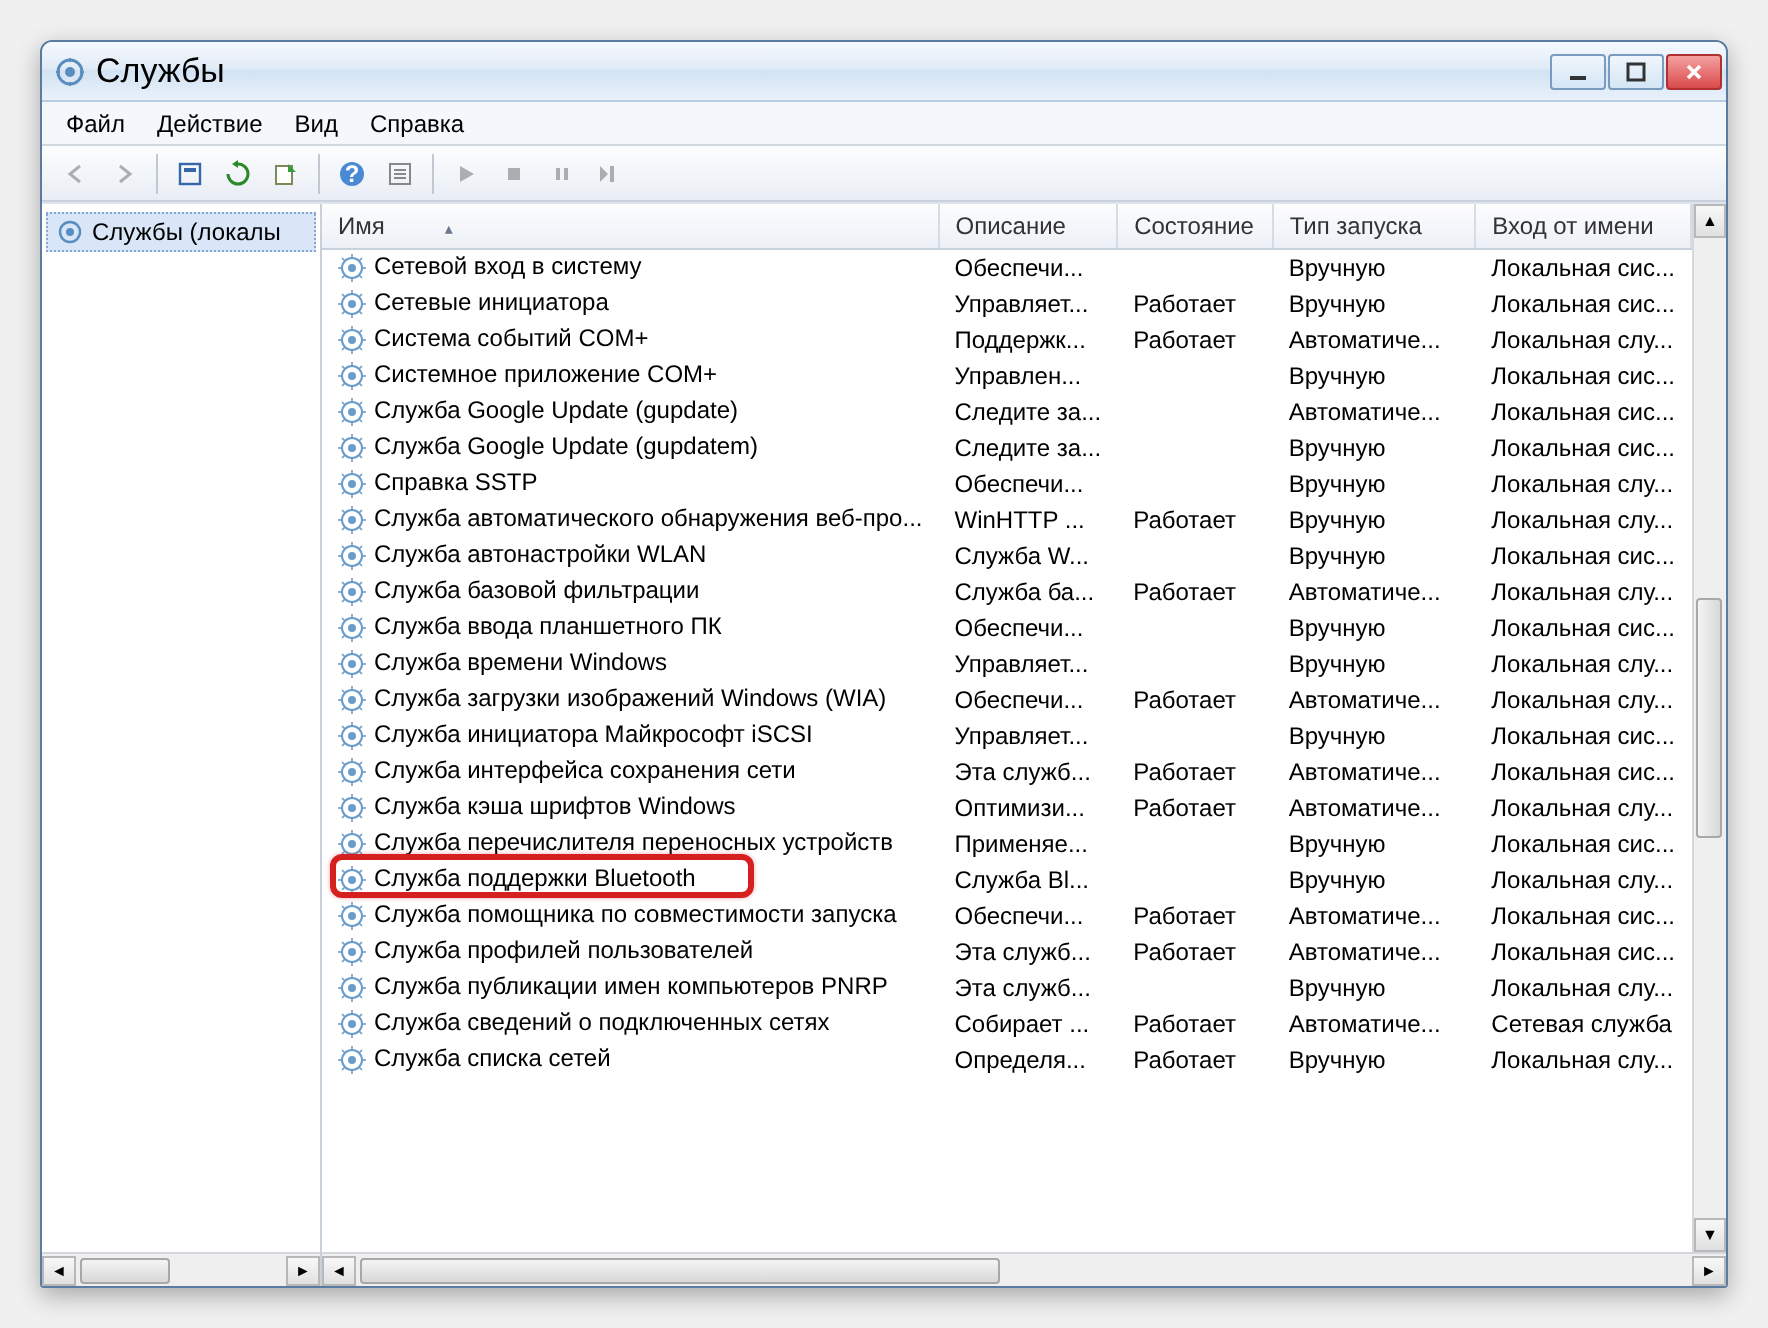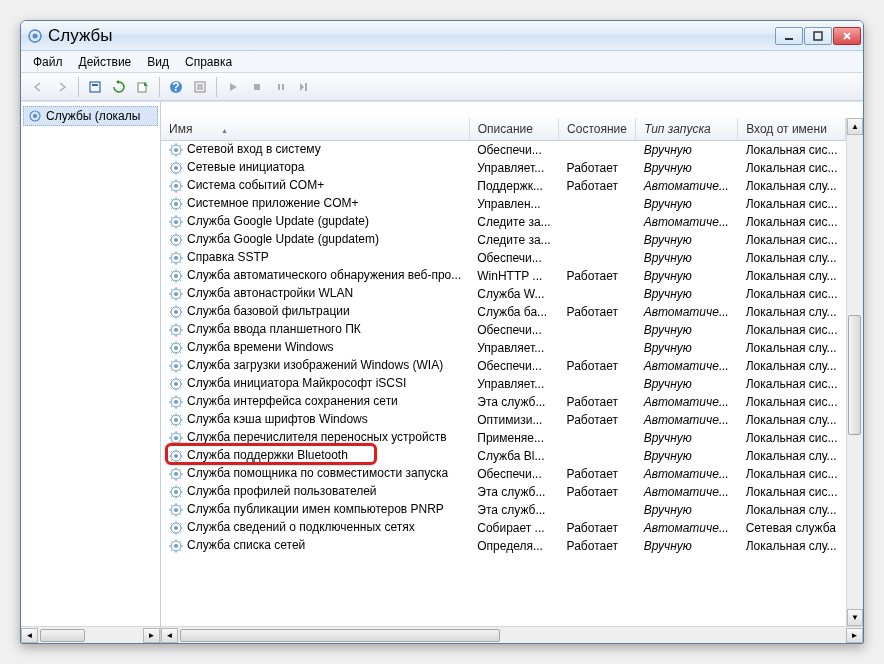--- a/index.html
+++ b/index.html
@@ -26,7 +26,7 @@
 .hscroll .arrow { width: 17px; height: 15px; background: linear-gradient(#f8f8f8,#e0e0e0); border: 1px solid #b8b8b8; display: flex; align-items: center; justify-content: center; font-size: 8px; cursor: pointer; }
 .hscroll .track { flex: 1; height: 15px; background: #efefef; position: relative; }
 .hscroll .thumb { position: absolute; height: 13px; top: 1px; background: linear-gradient(#f4f4f4,#d8d8d8); border: 1px solid #a8a8a8; border-radius: 2px; }
-.list-pane { flex: 1; display: flex; flex-direction: column; background: #fff; overflow: hidden; margin-top: 16px; }
+.list-pane { flex: 1; display: flex; flex-direction: column; background: #fff; overflow: hidden; }
 .list-wrap { flex: 1; display: flex; overflow: hidden; }
 .list-table-wrap { flex: 1; overflow: hidden; }
 .list-table { width: 100%; border-collapse: collapse; }

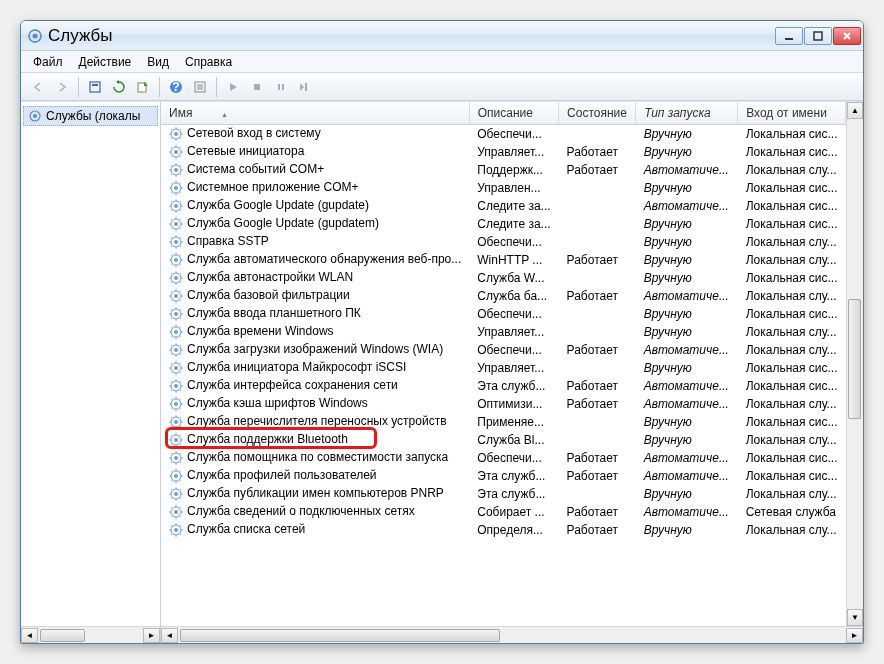--- a/index.html
+++ b/index.html
@@ -42,7 +42,7 @@
 .col-name { width: 298px; }
 .col-desc { width: 82px; }
 .col-state { width: 78px; }
-.col-start { width: 104px; font-style: italic; }
+.col-start { width: 104px; }
 .col-logon { width: auto; }
 </style>
 </head>

